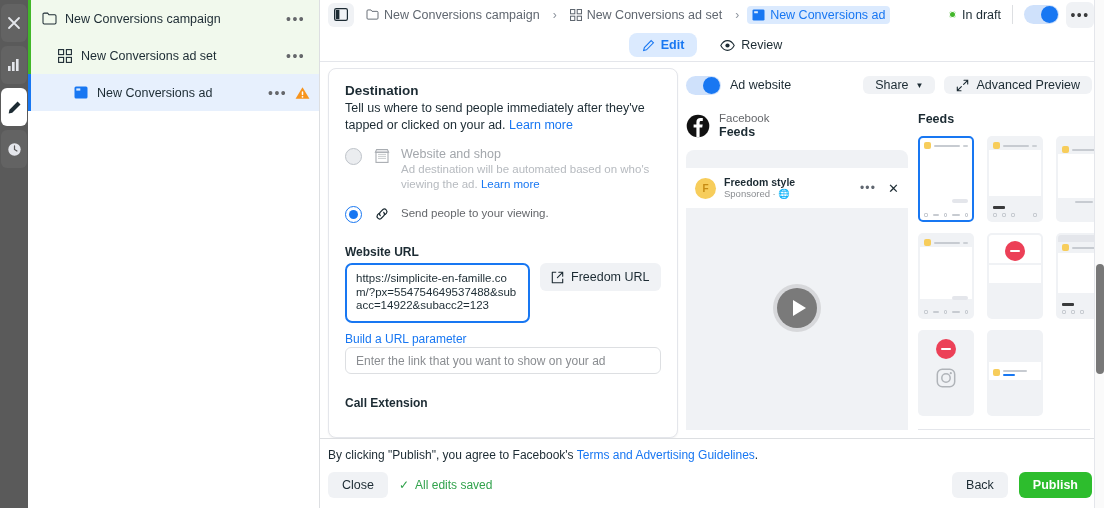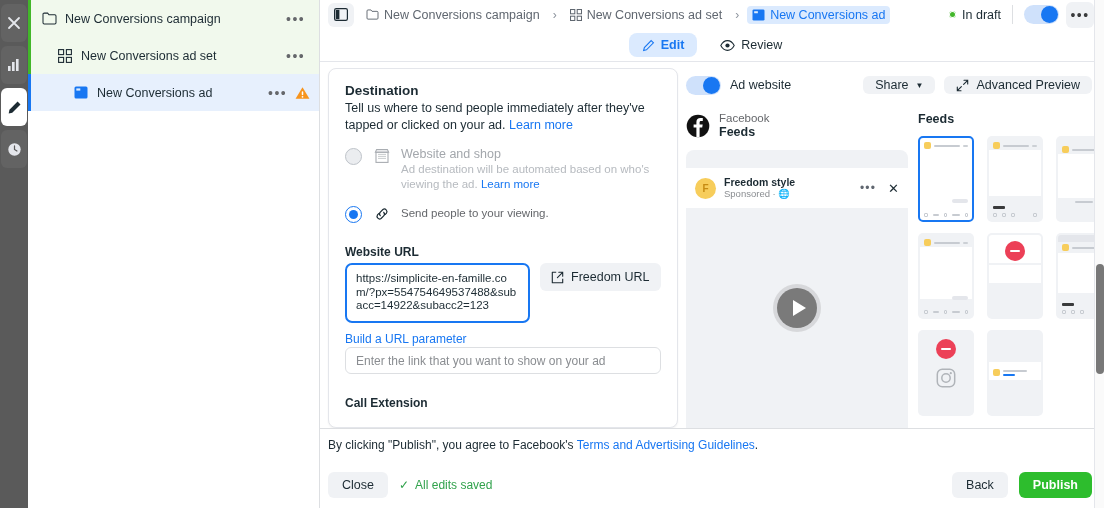--- a/index.html
+++ b/index.html
@@ -251,7 +251,7 @@
     padding:9px 12px 10px 8px;
   }
   .terms { font-size:12px; color:#1c2b33; }
-  .btn-row { display:flex; align-items:center; gap:11px; margin-top:20px; }
+  .btn-row { display:flex; align-items:center; gap:11px; margin-top:10px; }
   .btn {
     height:26px; padding:0 14px; border-radius:6px; font-size:12.5px;
     display:flex; align-items:center; justify-content:center; white-space:nowrap;

